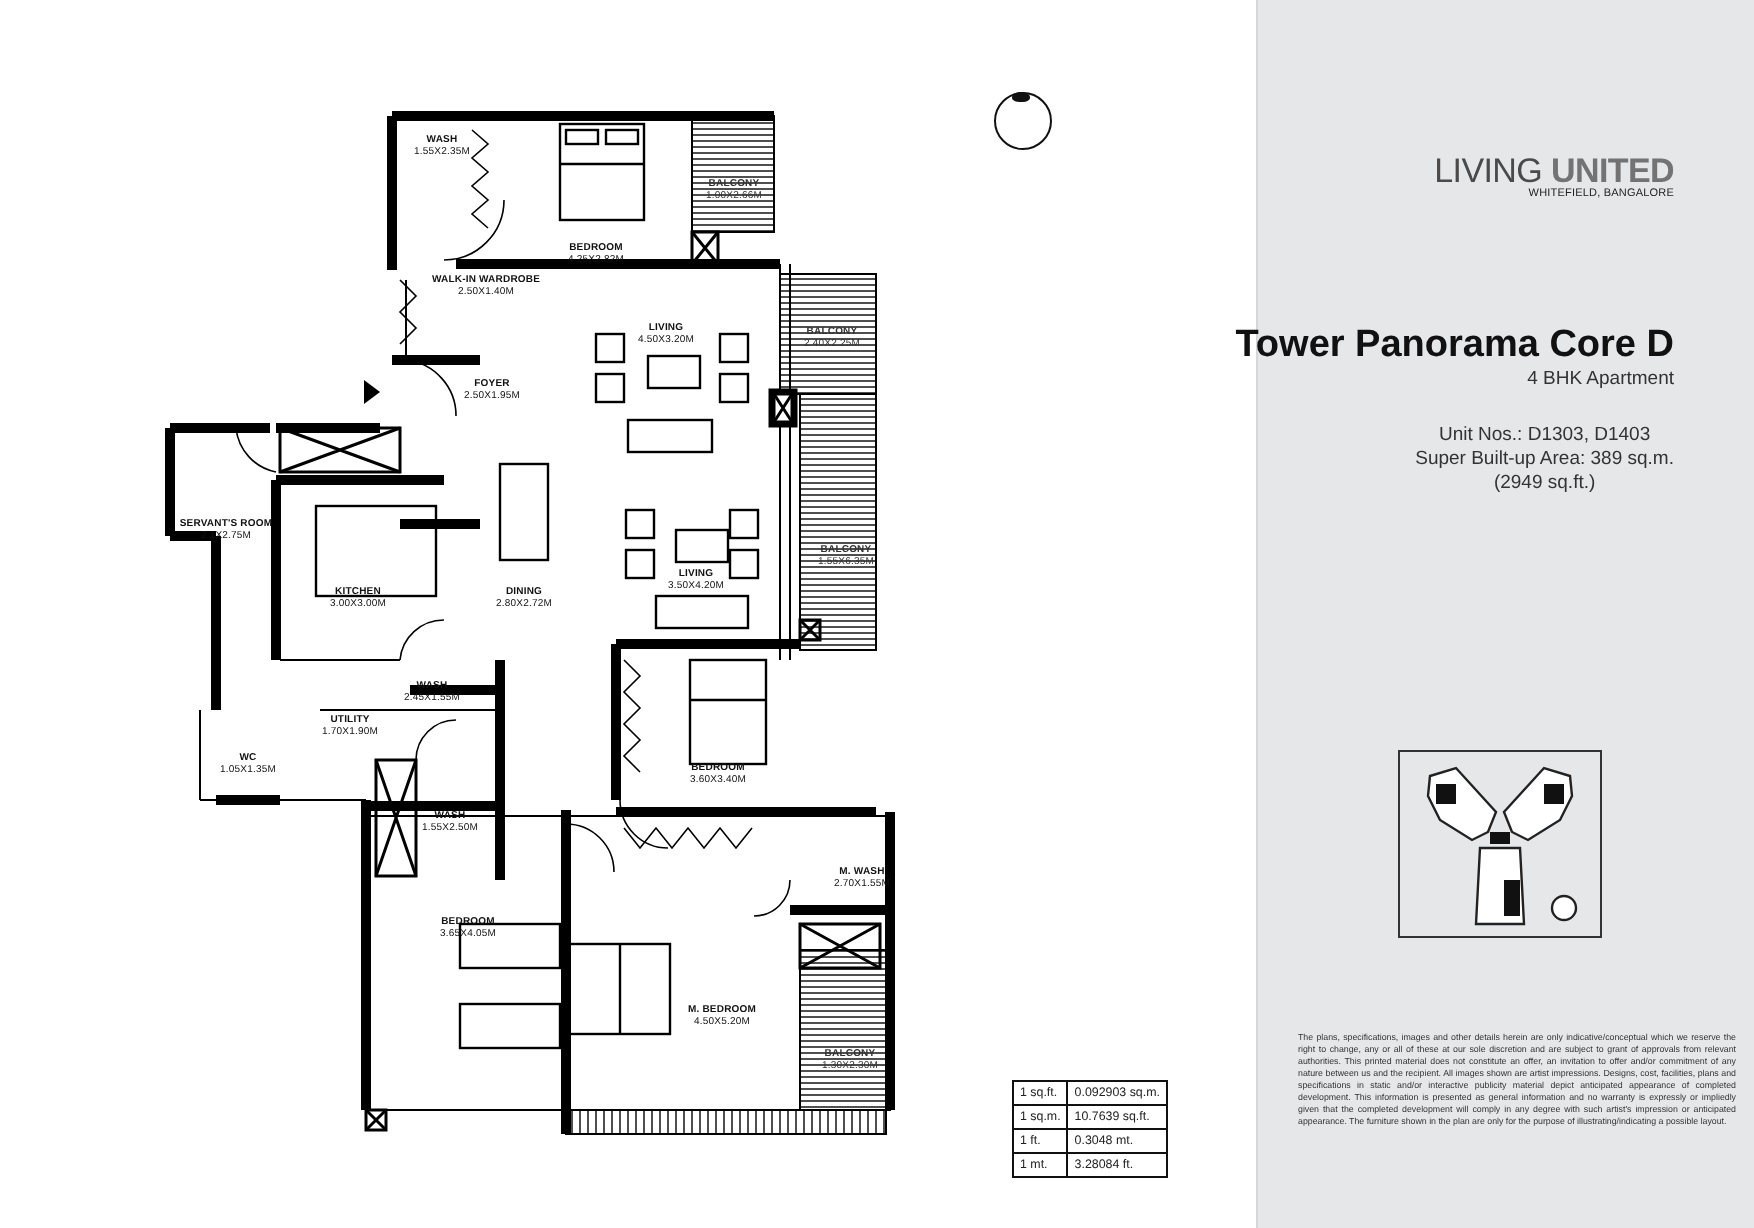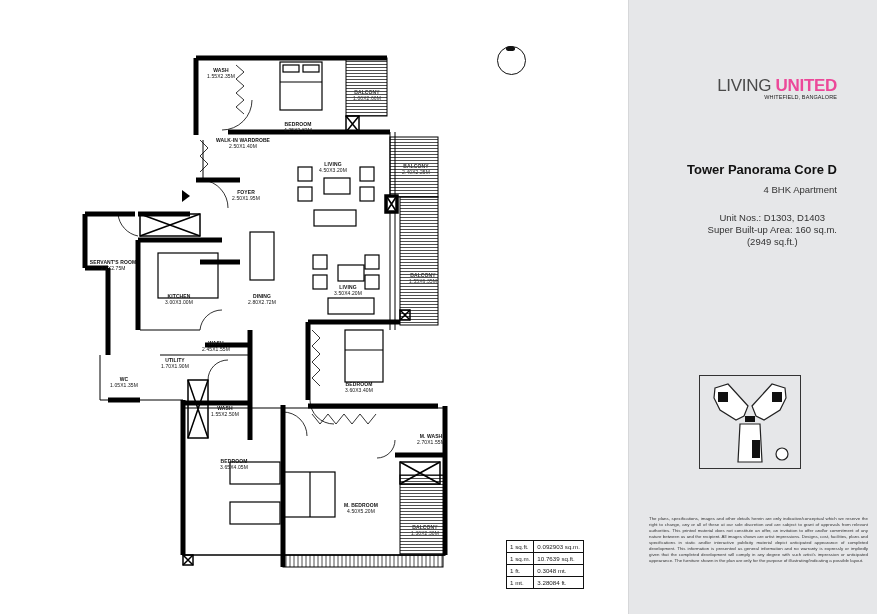--- a/index.html
+++ b/index.html
@@ -10,7 +10,7 @@
   .lbl span{display:block;font-weight:normal;}
   .brand{position:absolute;right:40px;top:76px;font-size:17px;letter-spacing:-0.3px;white-space:nowrap;}
   .brand .g{color:#4a4a4a;font-weight:normal;}
-  .brand .u{color:#ec4899;font-weight:bold;}
+  .brand .u{color:#737373;font-weight:bold;}
   .sub{position:absolute;right:40px;top:94px;font-size:5.5px;color:#222;white-space:nowrap;letter-spacing:0.1px;}
   .title{position:absolute;right:40px;top:162px;font-size:13px;font-weight:bold;color:#111;white-space:nowrap;}
   .type{position:absolute;right:40px;top:184px;font-size:9.5px;color:#333;white-space:nowrap;text-align:center;}

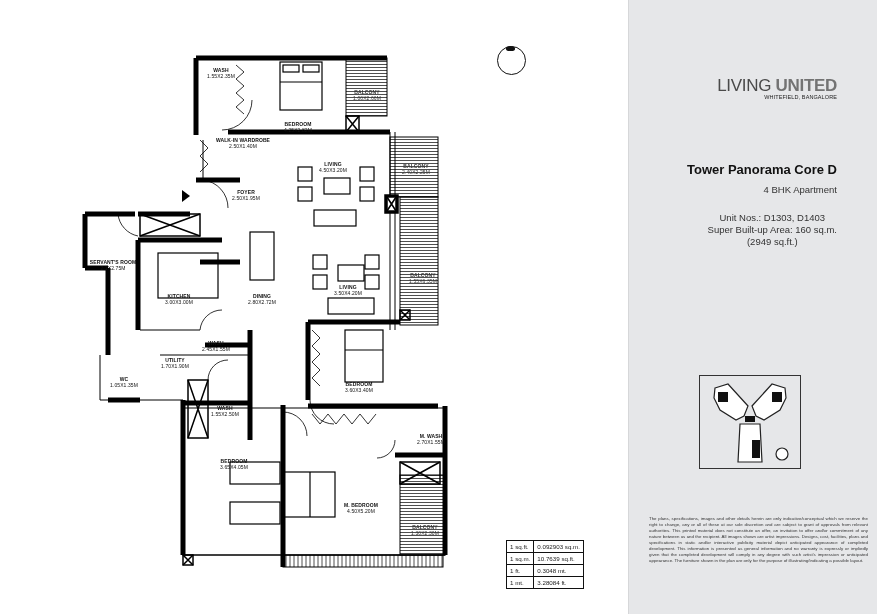--- a/index.html
+++ b/index.html
@@ -12,7 +12,7 @@
   .brand .g{color:#4a4a4a;font-weight:normal;}
   .brand .u{color:#737373;font-weight:bold;}
   .sub{position:absolute;right:40px;top:94px;font-size:5.5px;color:#222;white-space:nowrap;letter-spacing:0.1px;}
-  .title{position:absolute;right:40px;top:162px;font-size:13px;font-weight:bold;color:#111;white-space:nowrap;}
+  .title{position:absolute;right:40px;top:162px;font-size:19px;font-weight:bold;color:#111;white-space:nowrap;}
   .type{position:absolute;right:40px;top:184px;font-size:9.5px;color:#333;white-space:nowrap;text-align:center;}
   .units{position:absolute;right:40px;top:212px;font-size:9.5px;color:#333;text-align:center;line-height:12px;white-space:nowrap;}
   .keymap{position:absolute;left:699px;top:375px;width:100px;height:92px;border:1px solid #333;background:#e6e7e9;}

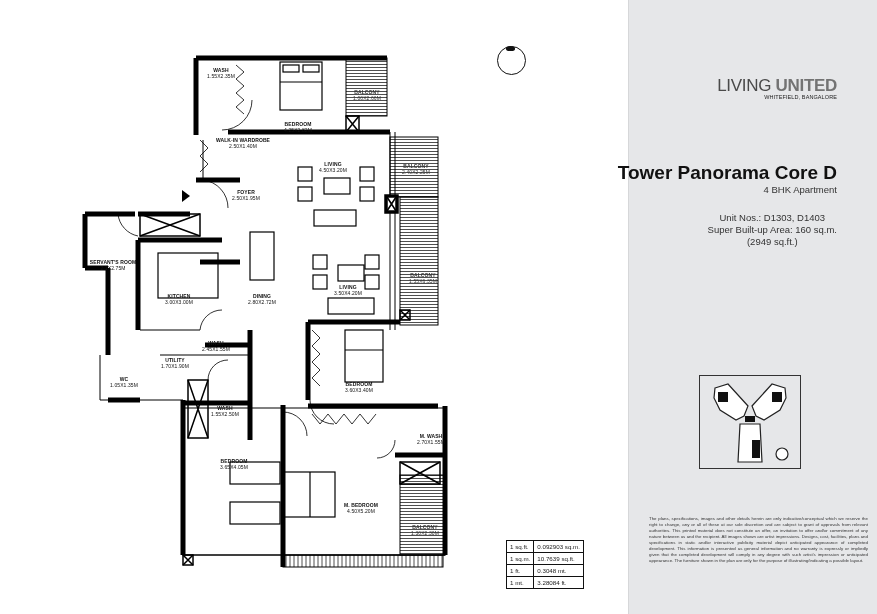--- a/index.html
+++ b/index.html
@@ -216,7 +216,7 @@
 <div class="type">4 BHK Apartment</div>
 <div class="units">
   <div>Unit Nos.: D1303, D1403</div>
-  <div>Super Built-up Area: 160 sq.m.</div>
+  <div>Super Built-up Area: 389 sq.m.</div>
   <div>(2949 sq.ft.)</div>
 </div>
 

